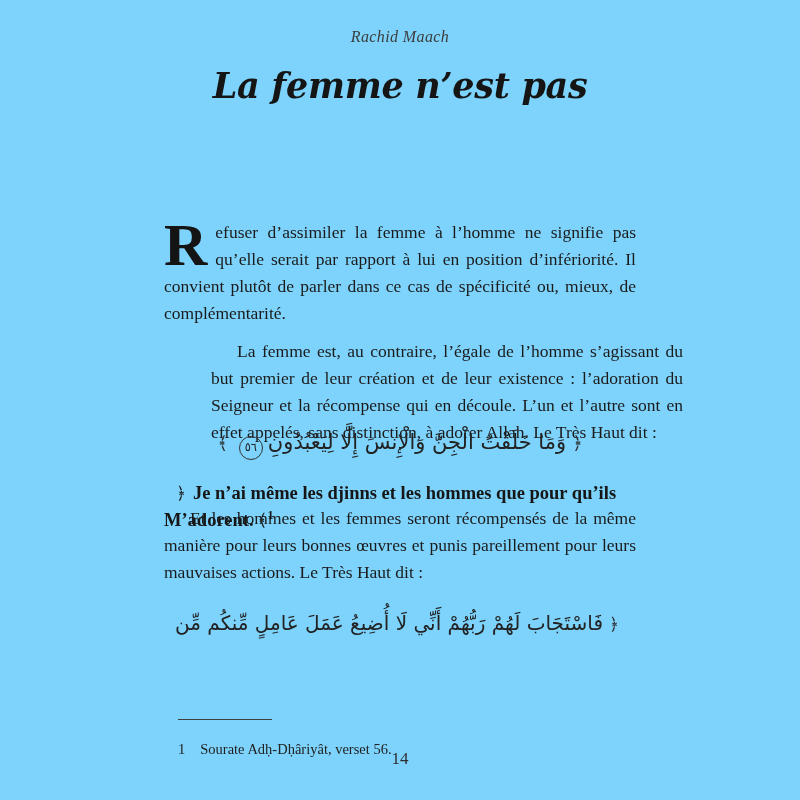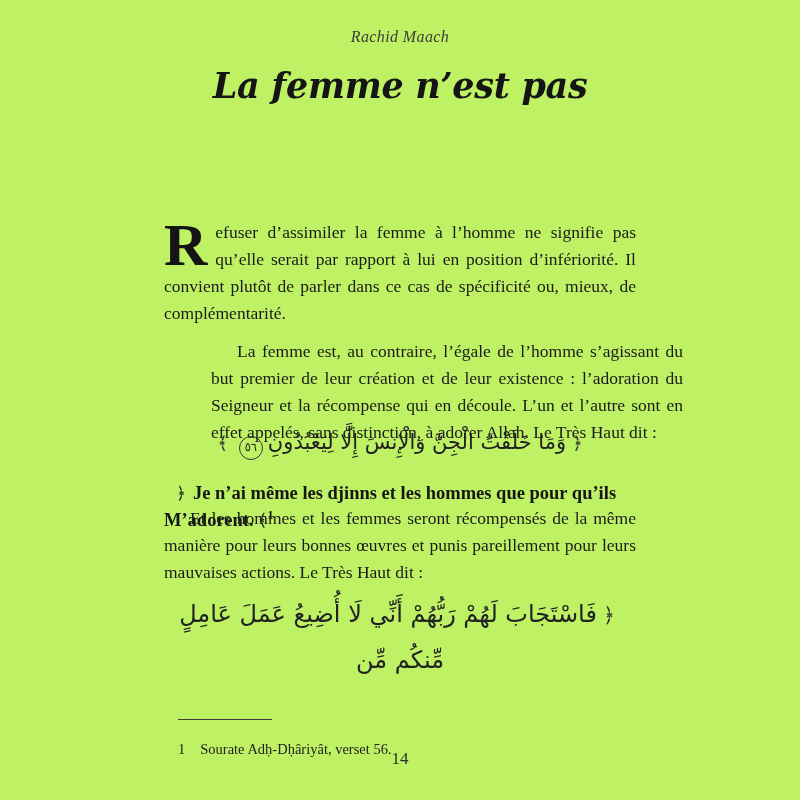--- a/index.html
+++ b/index.html
@@ -7,7 +7,7 @@
     position: relative;
     width: 800px;
     height: 800px;
-    background: #bef264;
+    background: #7dd3fc;
     overflow: hidden;
     font-family: "Liberation Serif", serif;
     color: #1b1b1b;

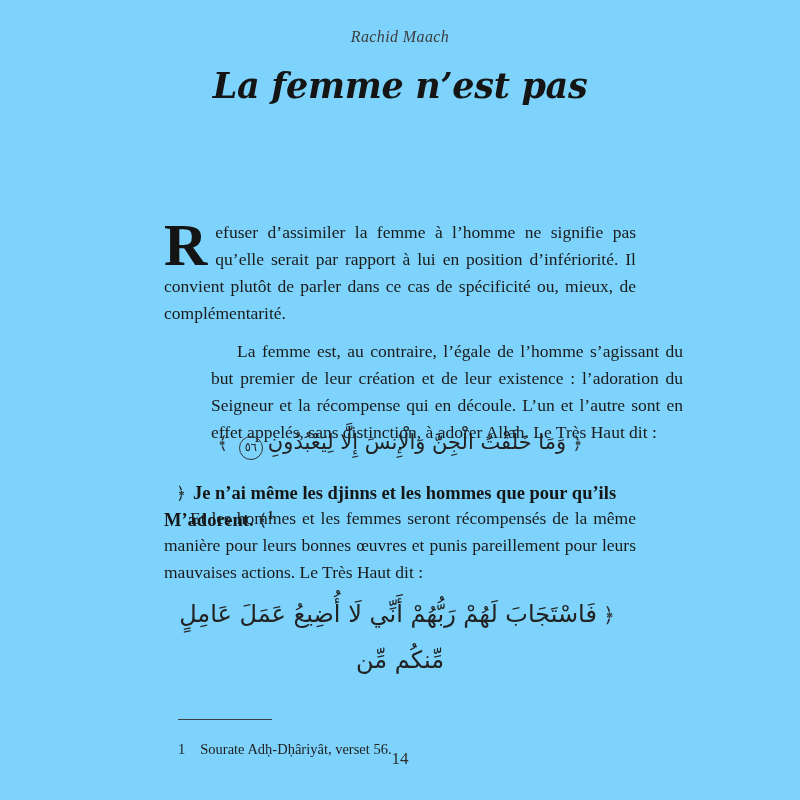--- a/index.html
+++ b/index.html
@@ -69,7 +69,7 @@
     color: #222;
   }
   .verse1 { top: 416px; font-size: 21px; line-height: 52px; }
-  .verse2 { top: 592px; font-size: 24px; line-height: 45px; }
+  .verse2 { top: 592px; font-size: 20px; line-height: 63px; }
   .bracket { font-size: 0.85em; margin: 0 6px; color: #2a2a2a; }
   .vnum {
     display: inline-block;

